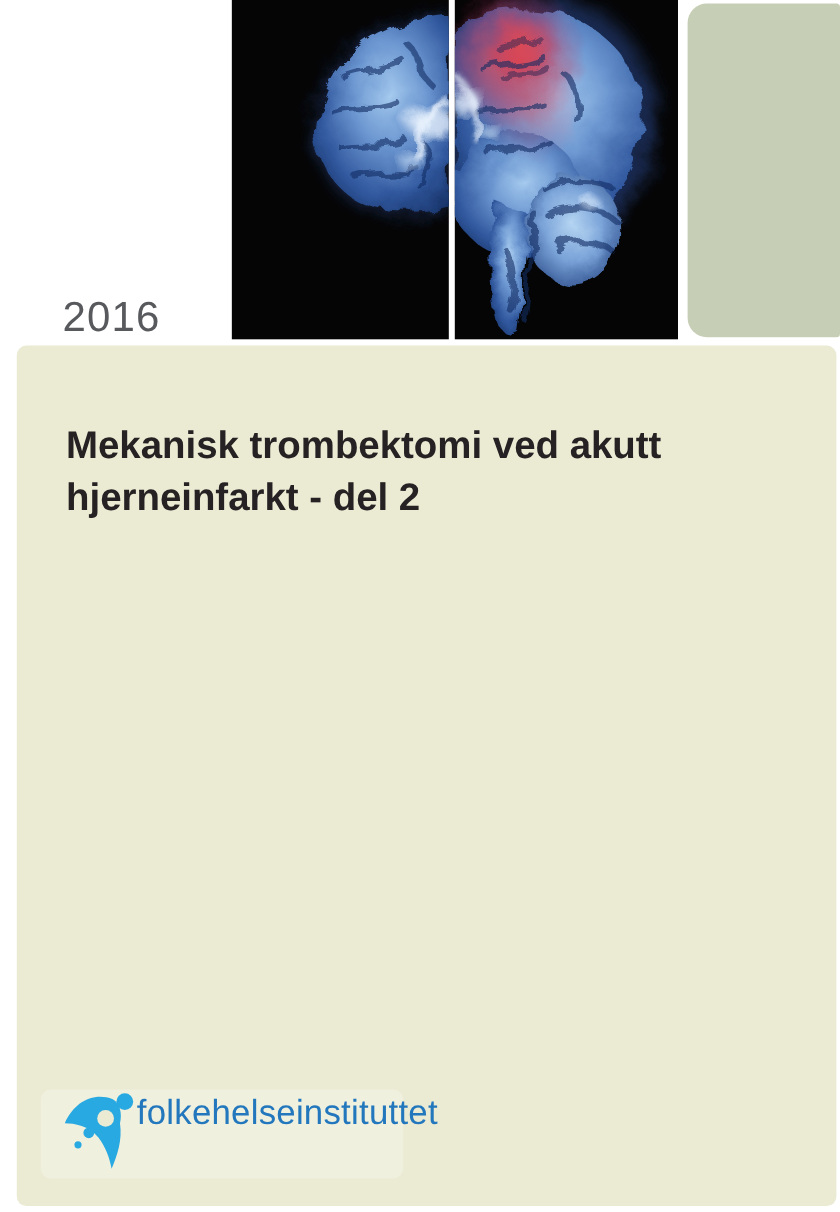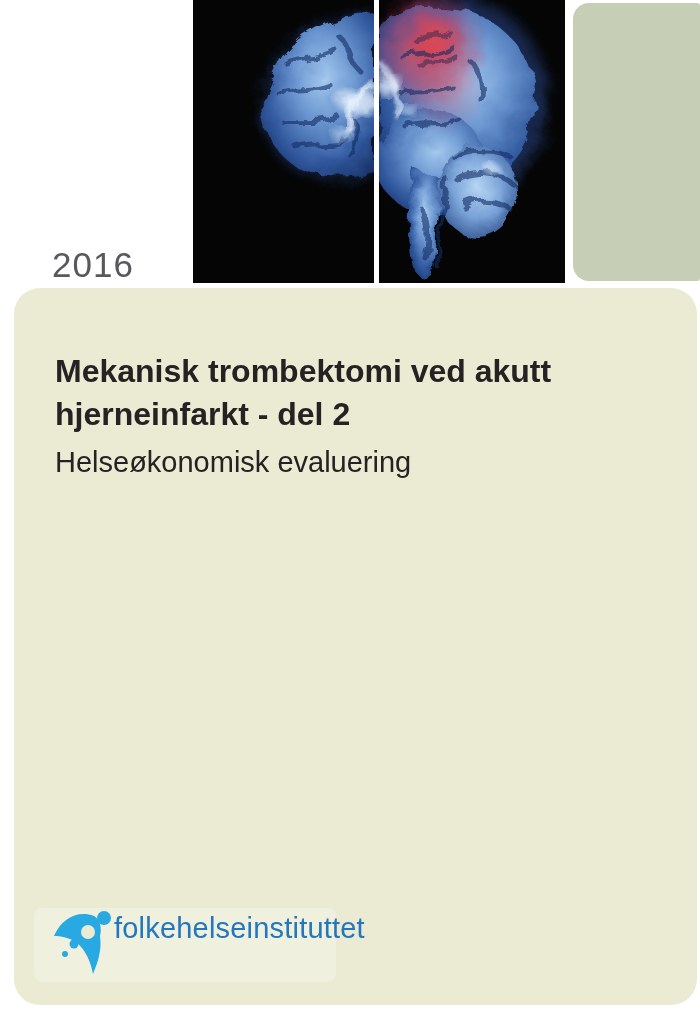--- a/index.html
+++ b/index.html
@@ -52,7 +52,7 @@
     width: 683px;
     height: 717px;
     background: var(--panel-beige);
-    border-radius: 26px;
+    border-radius: 8px;
   }
   .report-title {
     position: absolute;

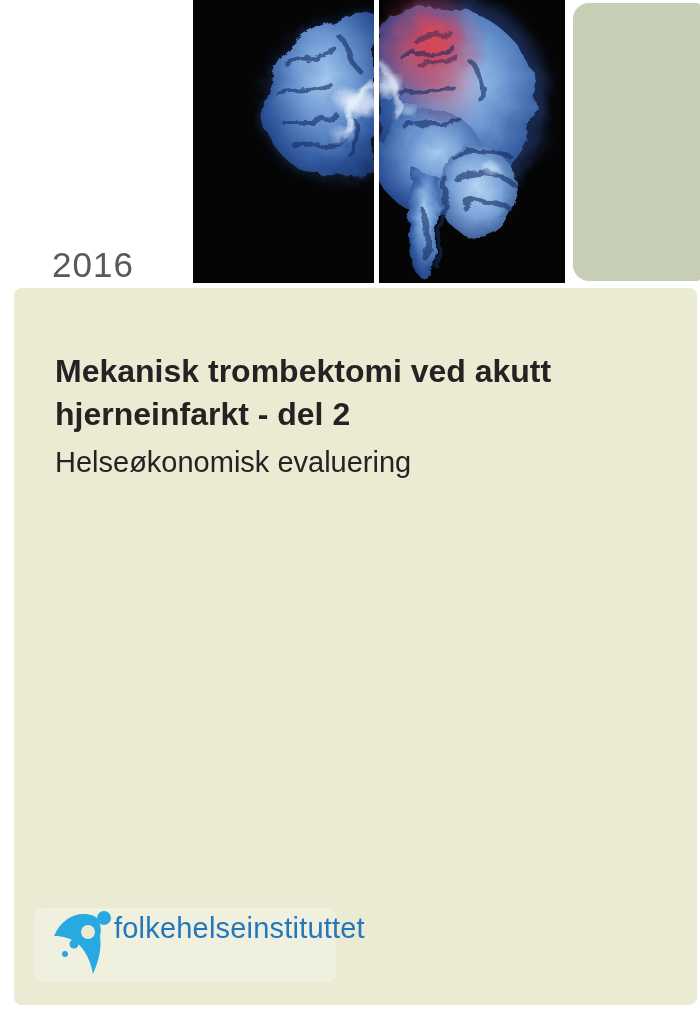--- a/index.html
+++ b/index.html
@@ -203,7 +203,6 @@
 
 <div class="cover-panel">
   <h1 class="report-title">Mekanisk trombektomi ved akutt hjerneinfarkt - del 2</h1>
-  <div class="report-subtitle">Helseøkonomisk evaluering</div>
 
   <div class="logo-band"></div>
   <div class="logo">

